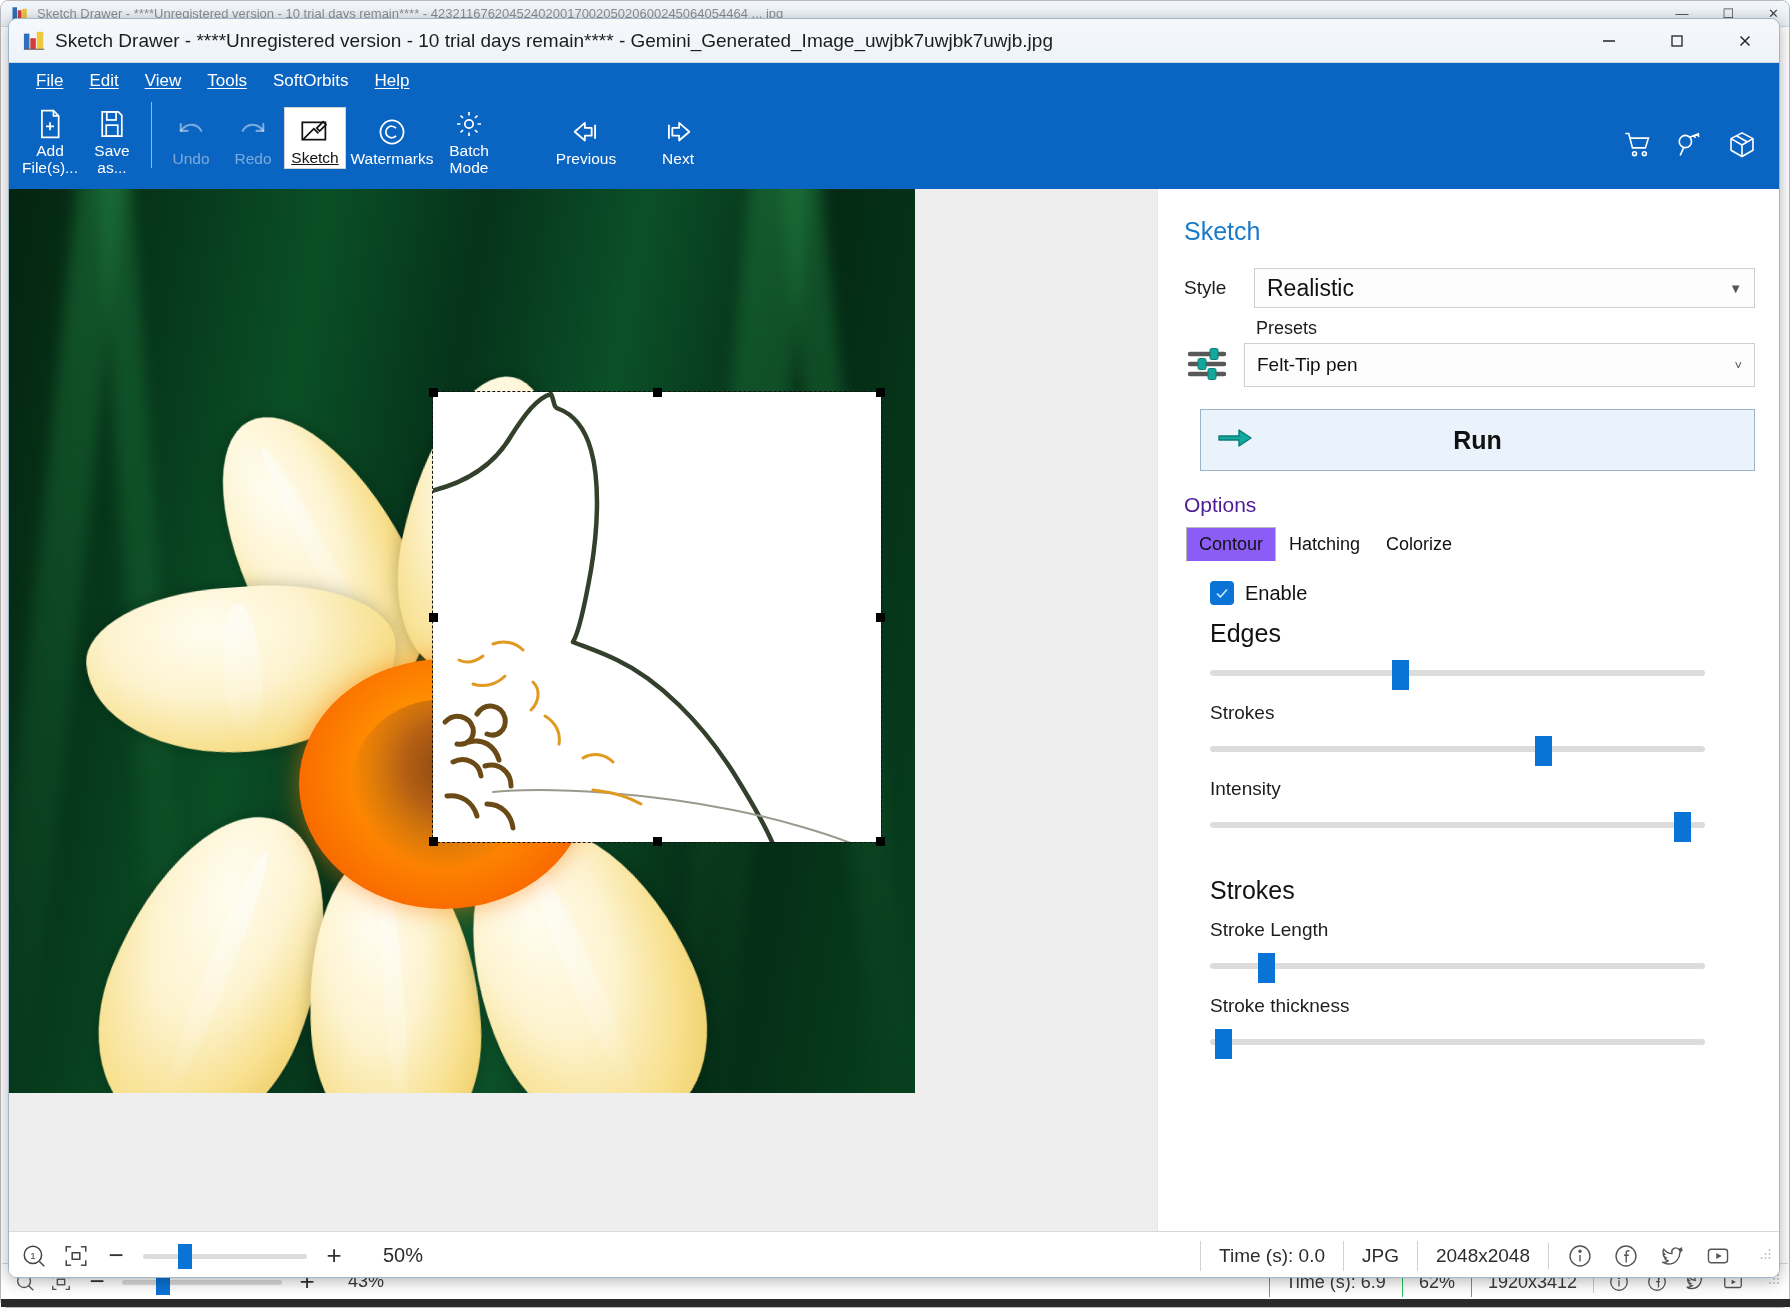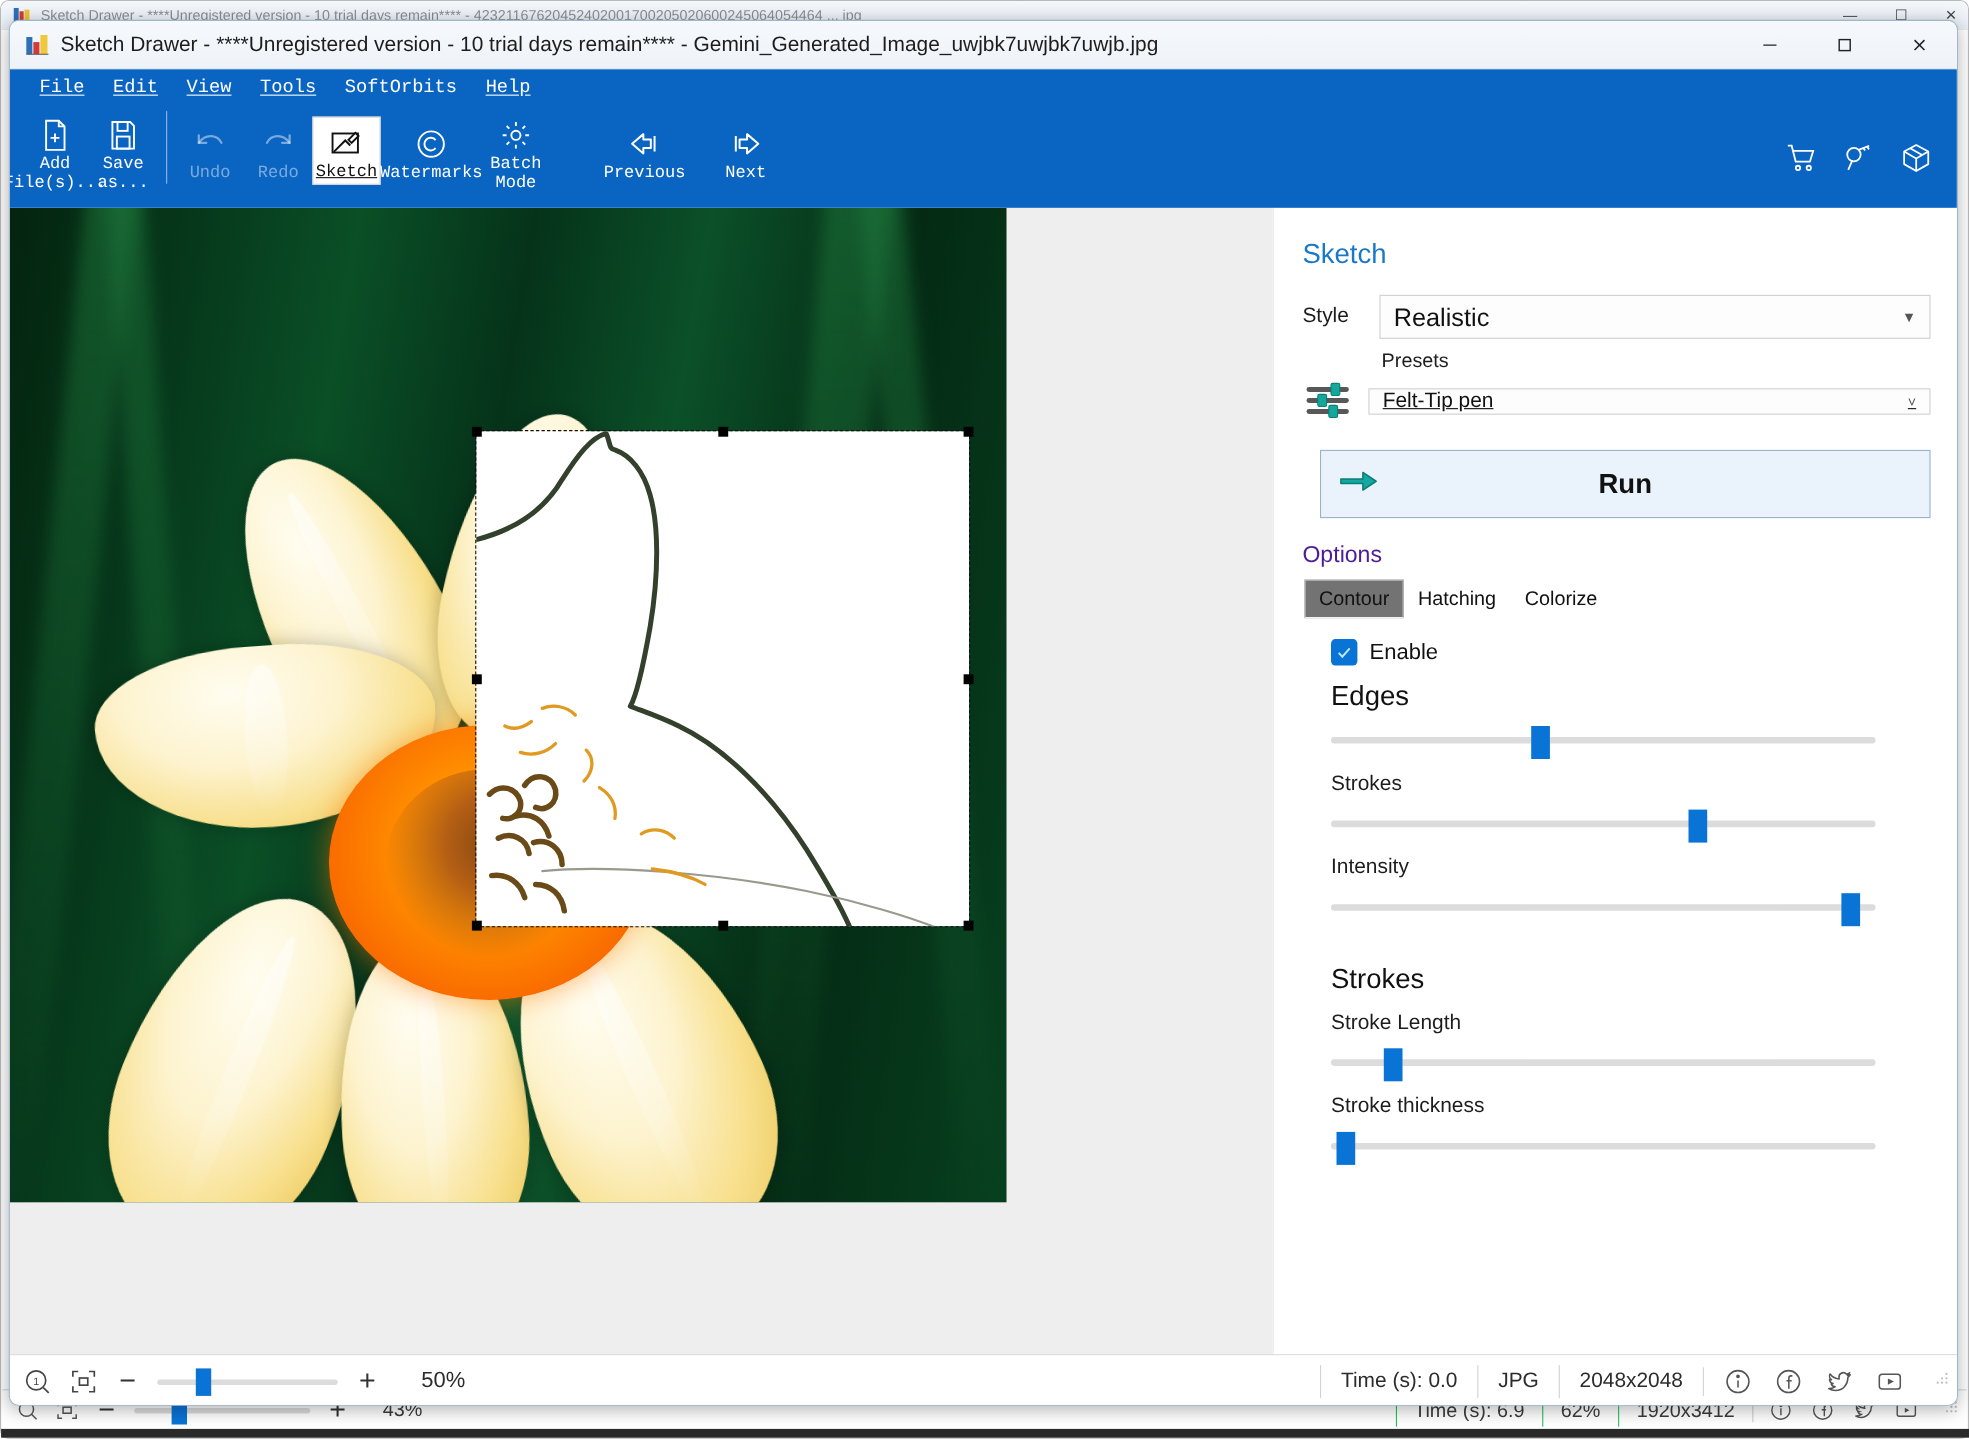--- a/index.html
+++ b/index.html
@@ -82,7 +82,6 @@
     background: #0a64c2;
     position: relative;
     color: #ffffff;
-    font-family: Liberation Mono, monospace;
   }
   #menubar {
     display: flex; gap: 0px; padding: 5px 14px 0 14px;

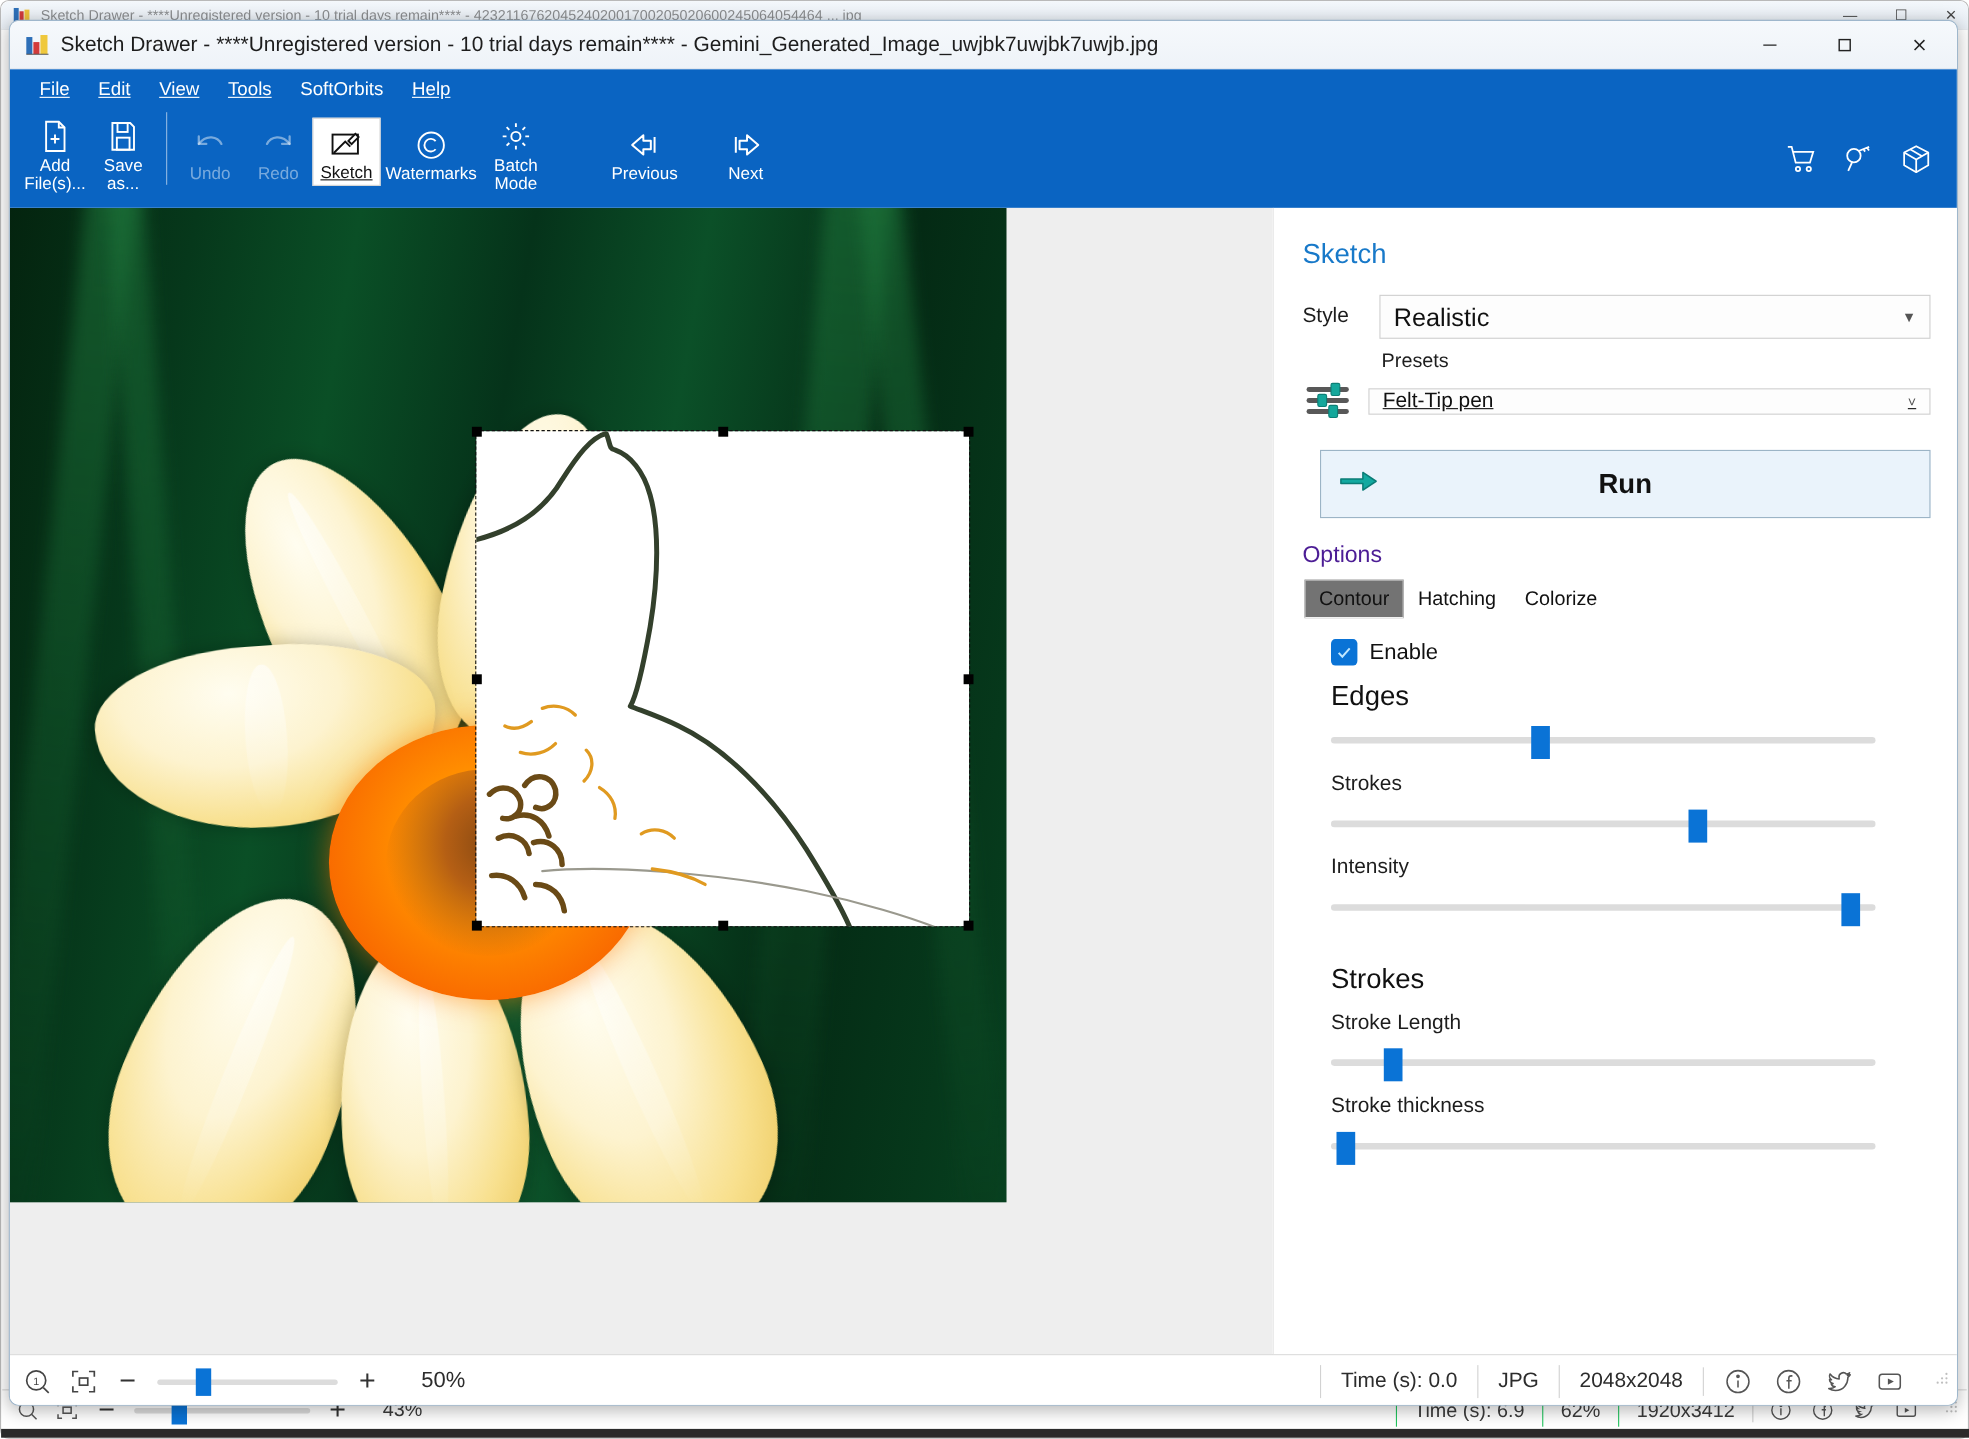--- a/index.html
+++ b/index.html
@@ -196,7 +196,7 @@
     display: flex; align-items: center; padding: 0 12px;
     font-size: 23px; color: #111; position: relative;
   }
-  .combo.small { height: 24px; font-size: 19px; text-decoration: underline; }
+  .combo.small { height: 44px; font-size: 19px; }
   .combo .caret { margin-left: auto; font-size: 13px; color: #555; }
   #presets-label { font-size: 18px; color: #1d1d1d; margin: 10px 0 4px 72px; }
   #presets-row { display: flex; align-items: center; gap: 12px; }

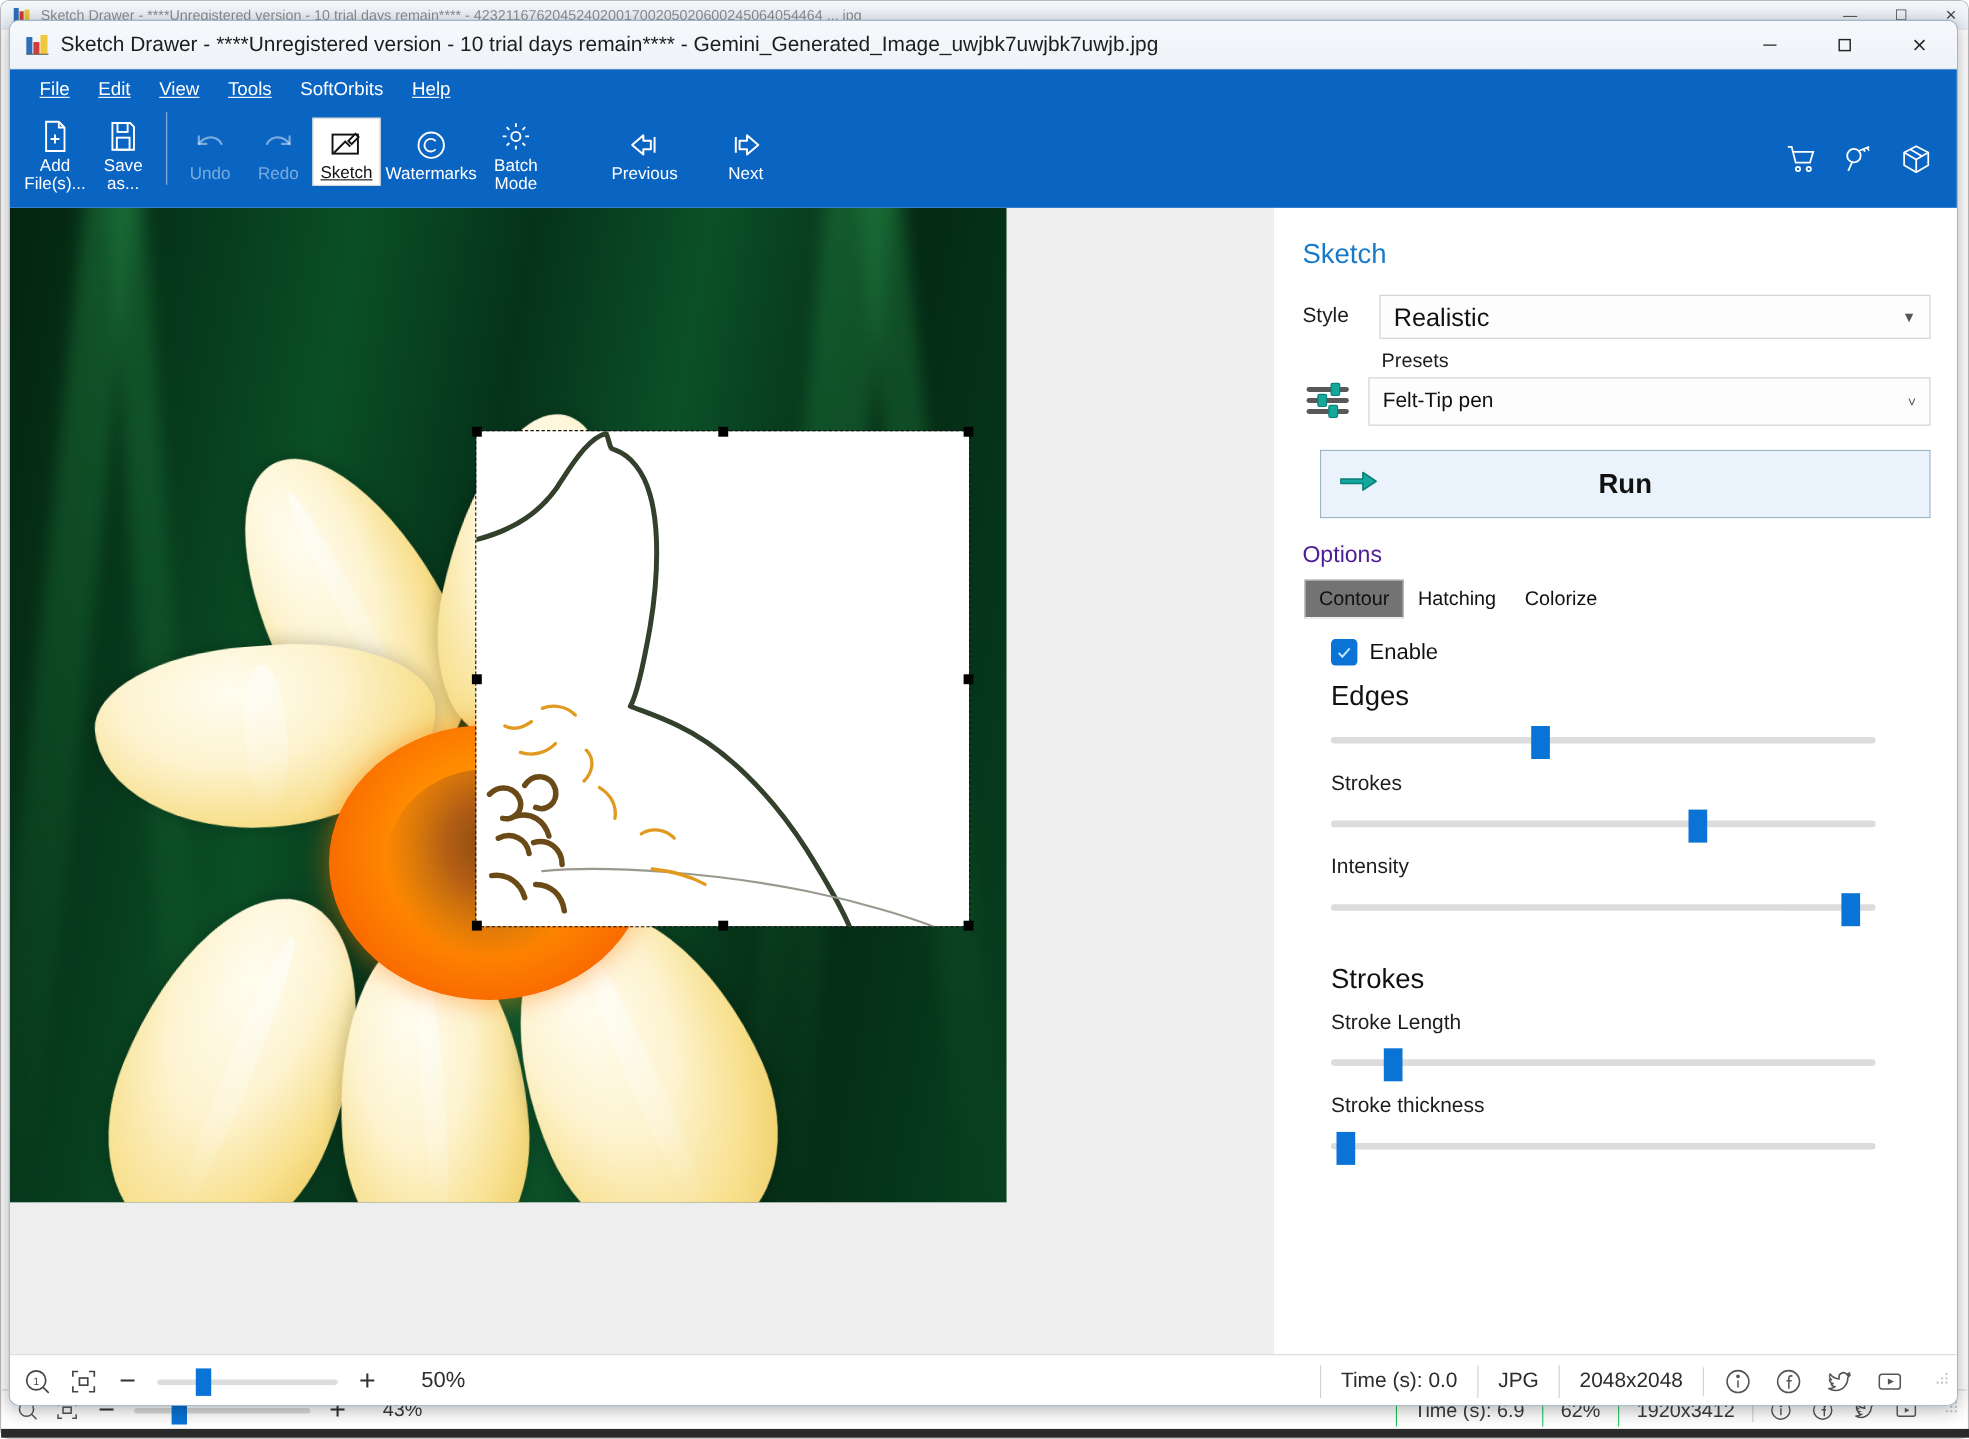--- a/index.html
+++ b/index.html
@@ -218,7 +218,7 @@
     font-size: 18px; padding: 6px 12px 6px 12px; color: #111; cursor: default;
     border: 1px solid transparent;
   }
-  .tab.active { border: 1px solid #b9b9b9; border-bottom-color: #fff; background: #737373; }
+  .tab.active { border: 1px solid #b9b9b9; border-bottom-color: #fff; background: #8b5cf6; }
 
   #tabbody { padding-left: 26px; padding-top: 18px; }
   #enable-row { display: flex; align-items: center; gap: 11px; margin-bottom: 12px; }

